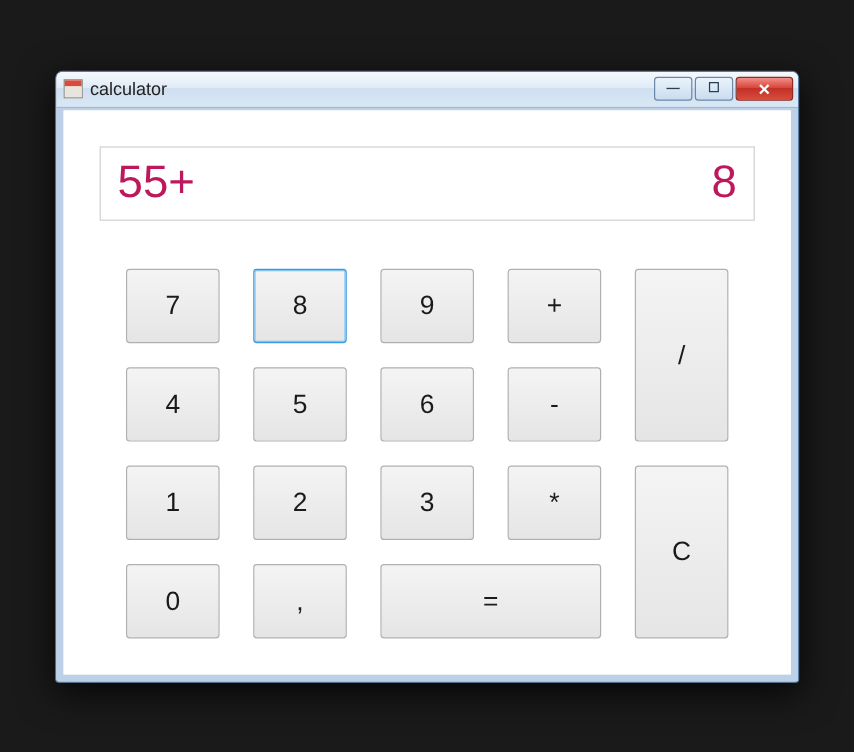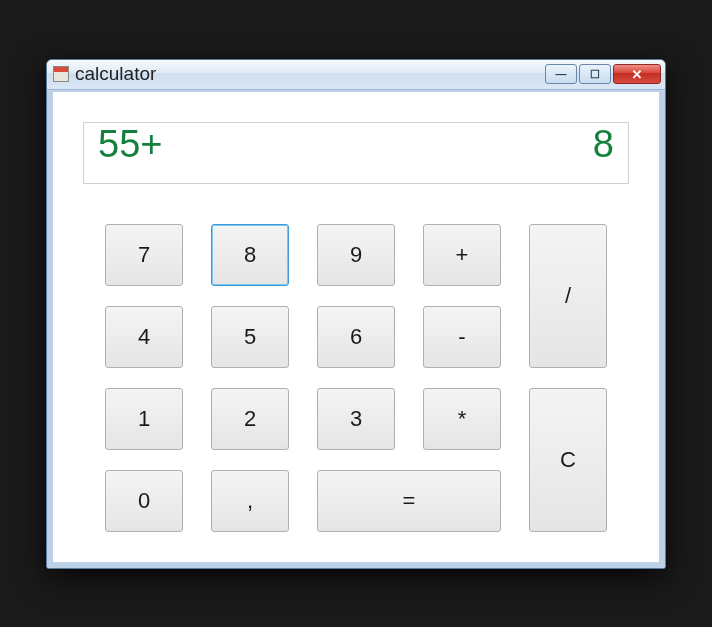--- a/index.html
+++ b/index.html
@@ -40,7 +40,7 @@
     .app-icon .top { flex: 1; background: #d94b3a; }
     .app-icon .bot { flex: 2; background: #e8e6dc; }
     .title-text {
-      font-size: 19px;
+      font-size: 15px;
       color: #222;
       flex: 1;
     }

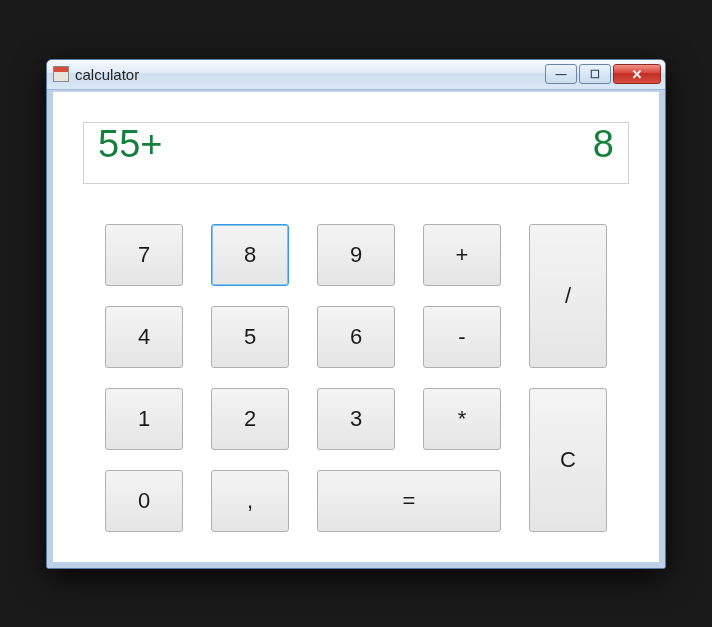--- a/index.html
+++ b/index.html
@@ -78,10 +78,10 @@
       height: 62px;
       margin: 0 0 40px 0;
       display: flex;
-      align-items: flex-start;
+      align-items: center;
       padding: 0 14px;
       font-size: 38px;
-      color: #15803d;
+      color: #be185d;
       font-family: Arial, sans-serif;
     }
     .display .expr { flex: 1; text-align: left; }

